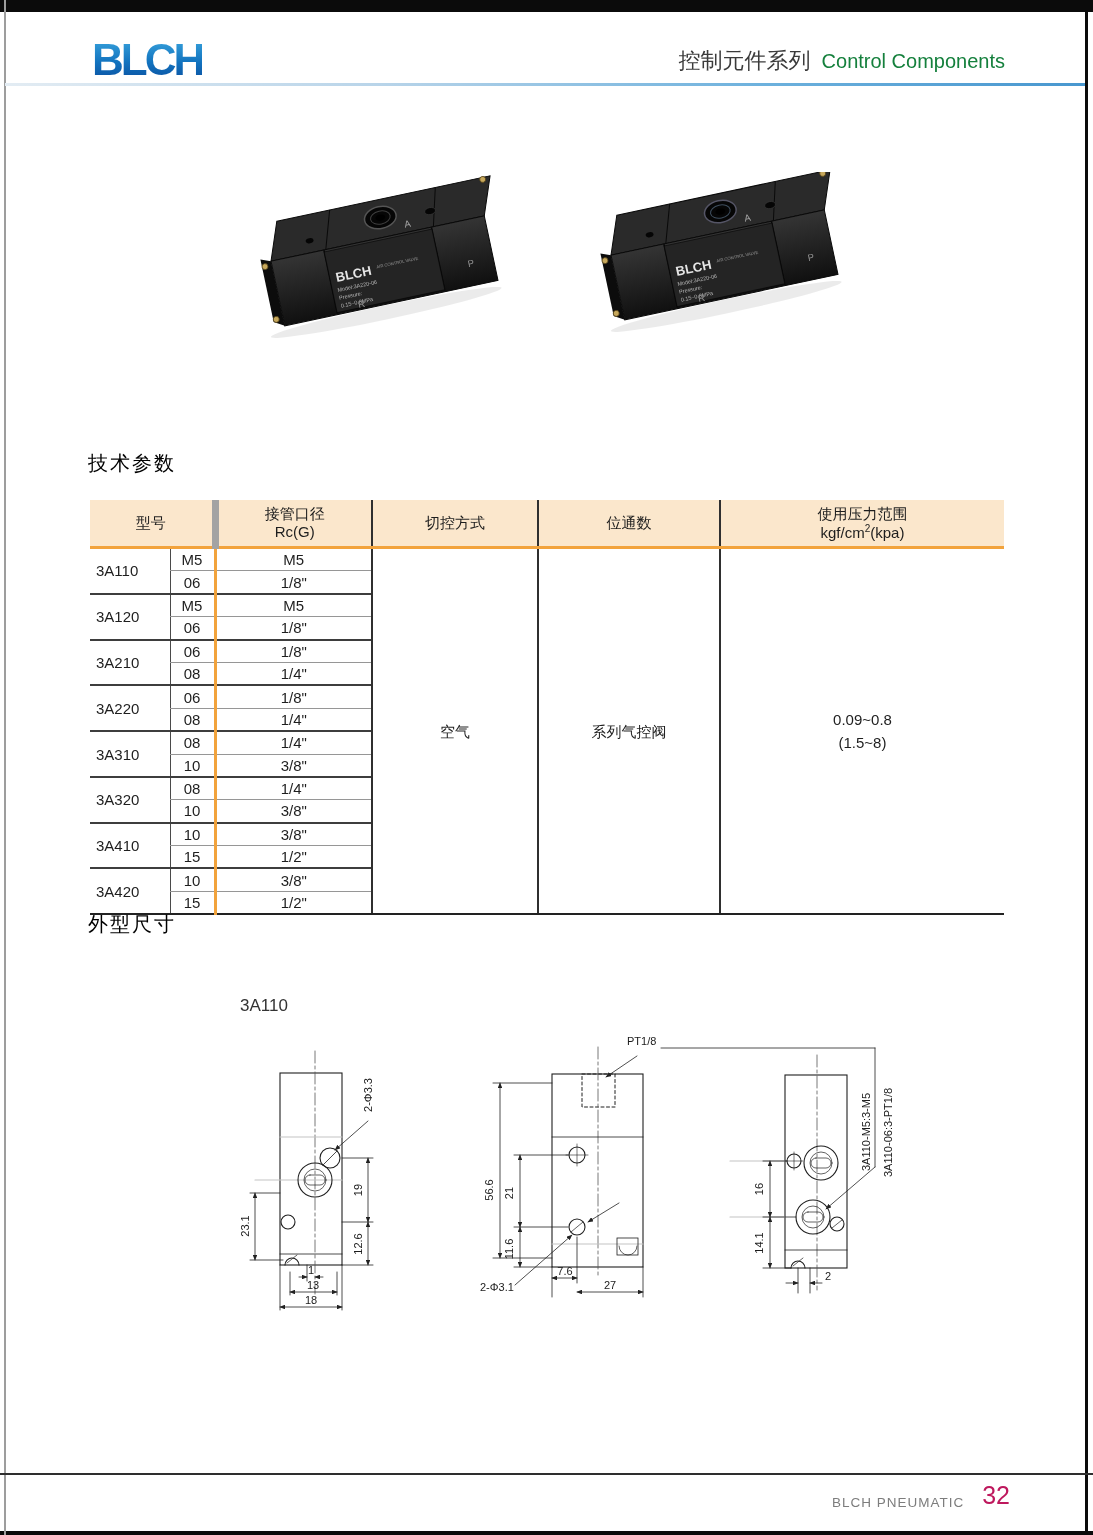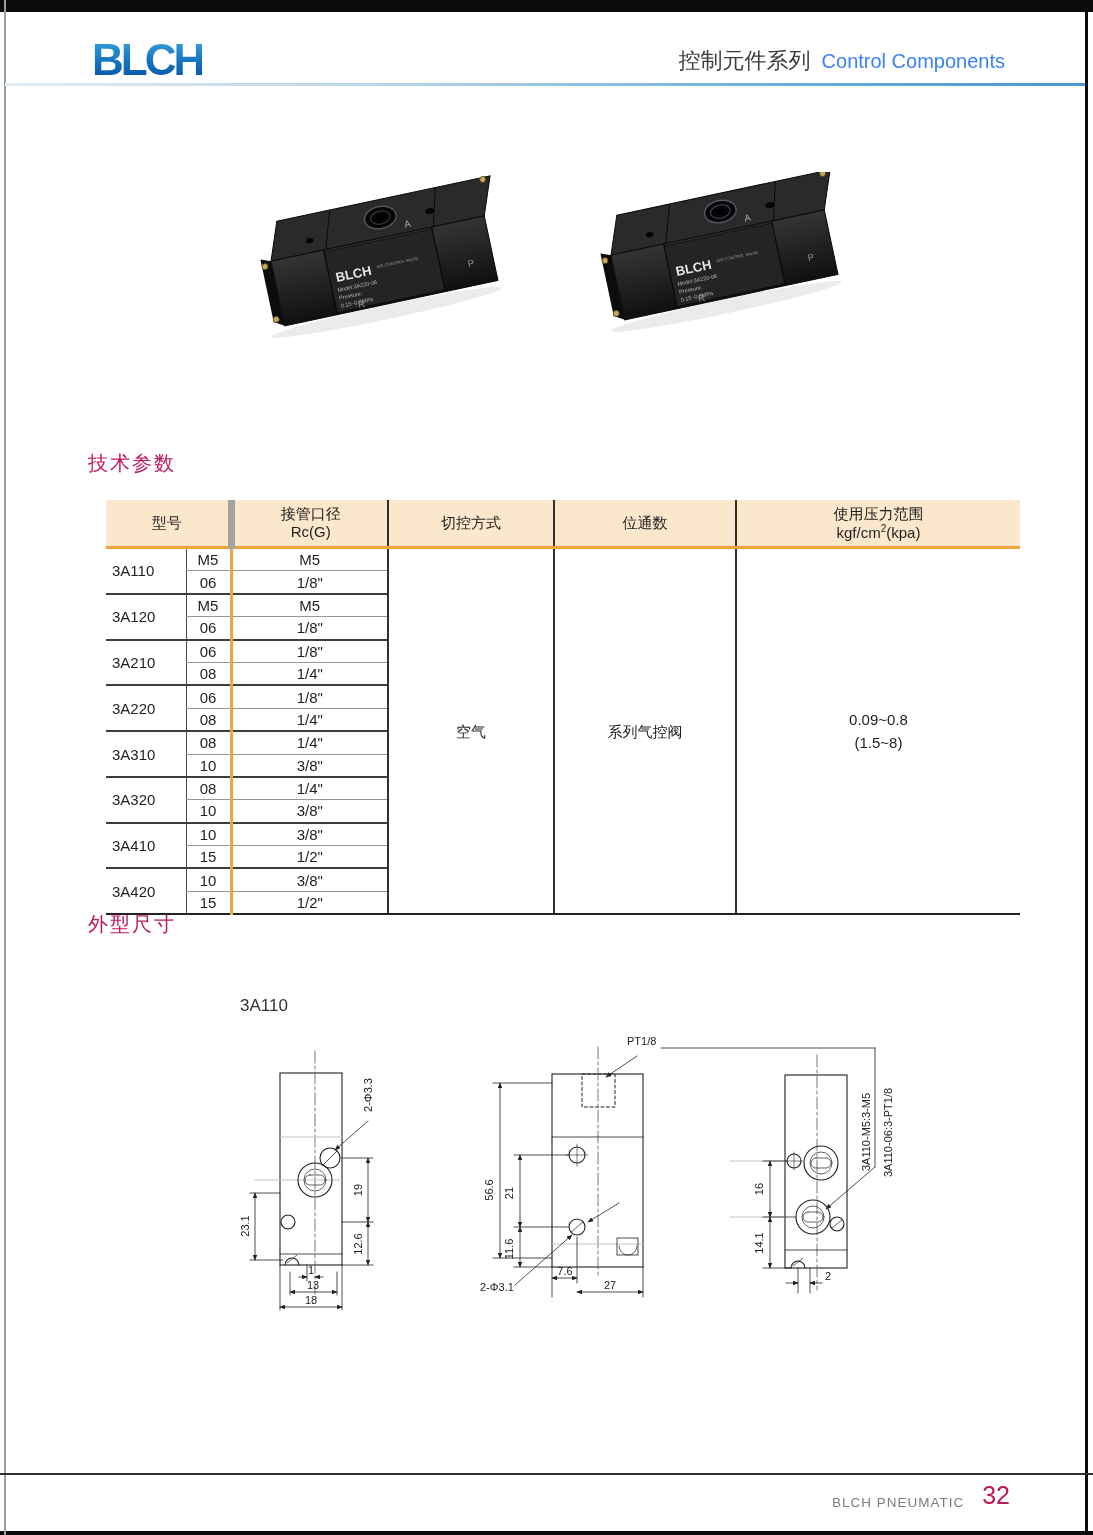--- a/index.html
+++ b/index.html
@@ -20,7 +20,7 @@
   }
   .hdr-right{position:absolute;top:46px;right:88px;display:flex;align-items:baseline;gap:11px;white-space:nowrap;}
   .hdr-cn{font-size:22px;color:#3b3b3b;}
-  .hdr-en{font-size:20px;color:#3b82f6;}
+  .hdr-en{font-size:20px;color:#15803d;}
   .blue-rule{position:absolute;left:5px;top:83px;width:1080px;height:3px;
         background:linear-gradient(90deg,#e3ecf3 0%,#b8d4e9 35%,#6db1dd 70%,#4897cf 100%);}
 

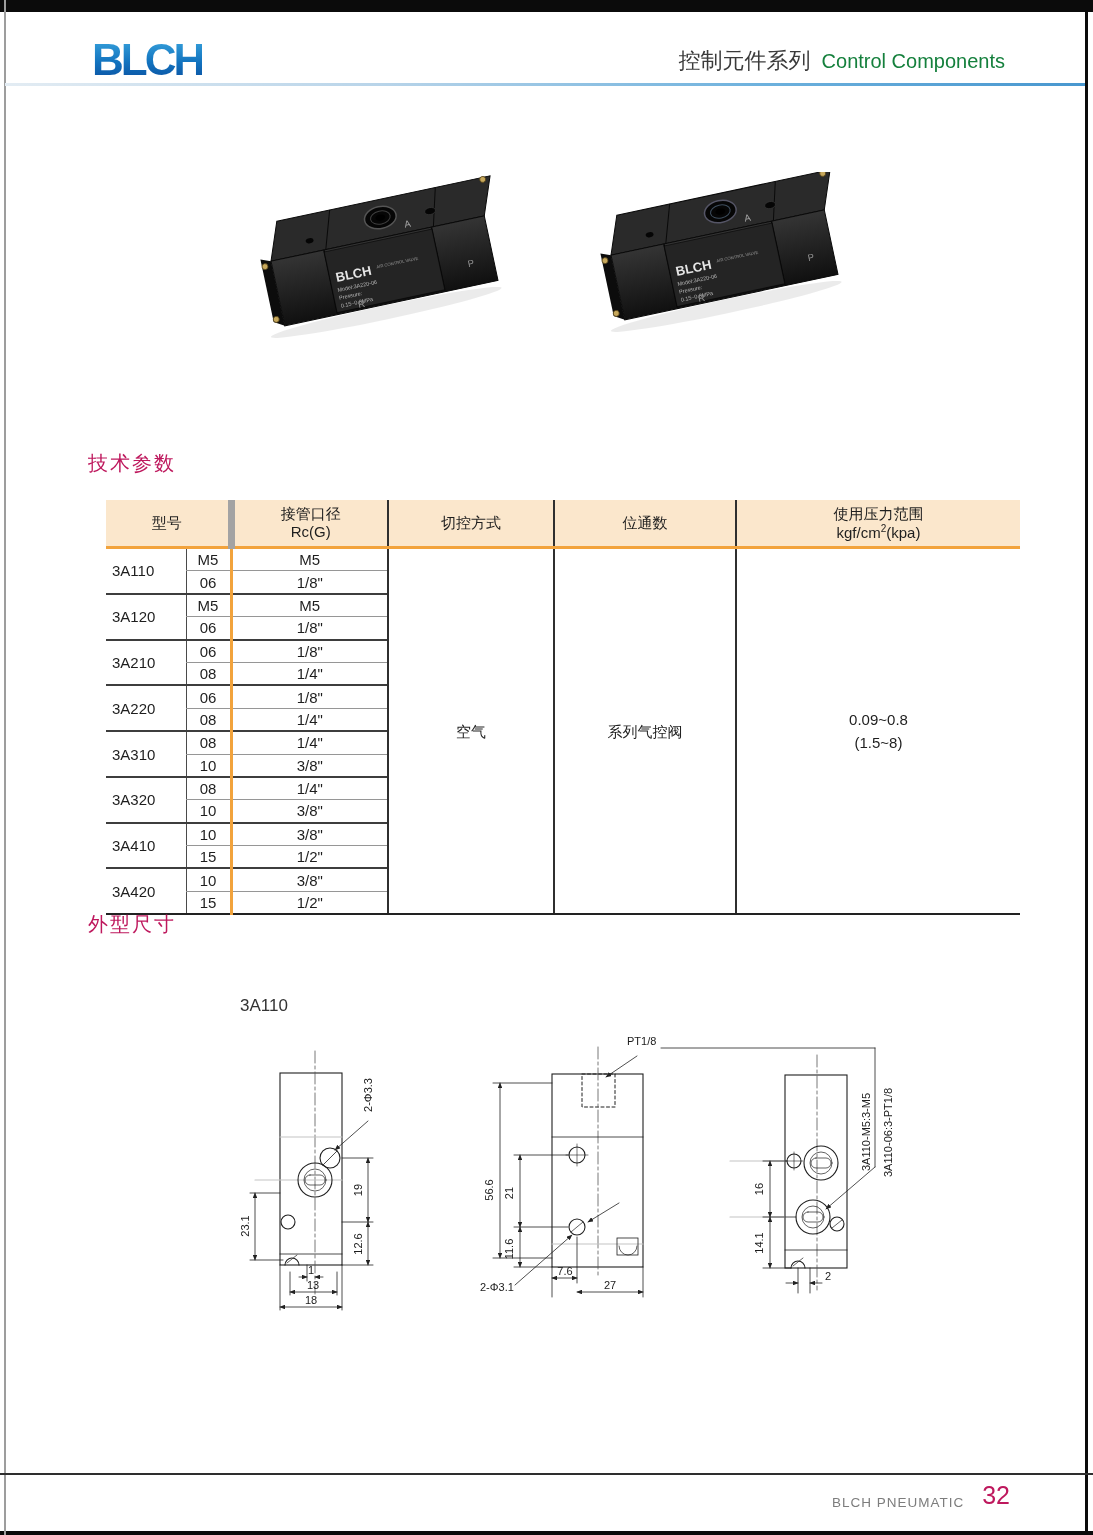--- a/index.html
+++ b/index.html
@@ -27,7 +27,7 @@
   .title{position:absolute;left:92px;top:148px;font-size:30px;color:#1d1d1d;letter-spacing:1px;}
   .title b{font-weight:bold;}
 
-  .section-label{position:absolute;left:88px;font-size:20px;color:#be185d;letter-spacing:2px;}
+  .section-label{position:absolute;left:88px;font-size:20px;color:#000000;letter-spacing:2px;}
   .sec-tech{top:450px;}
   .sec-dims{top:911px;}
 

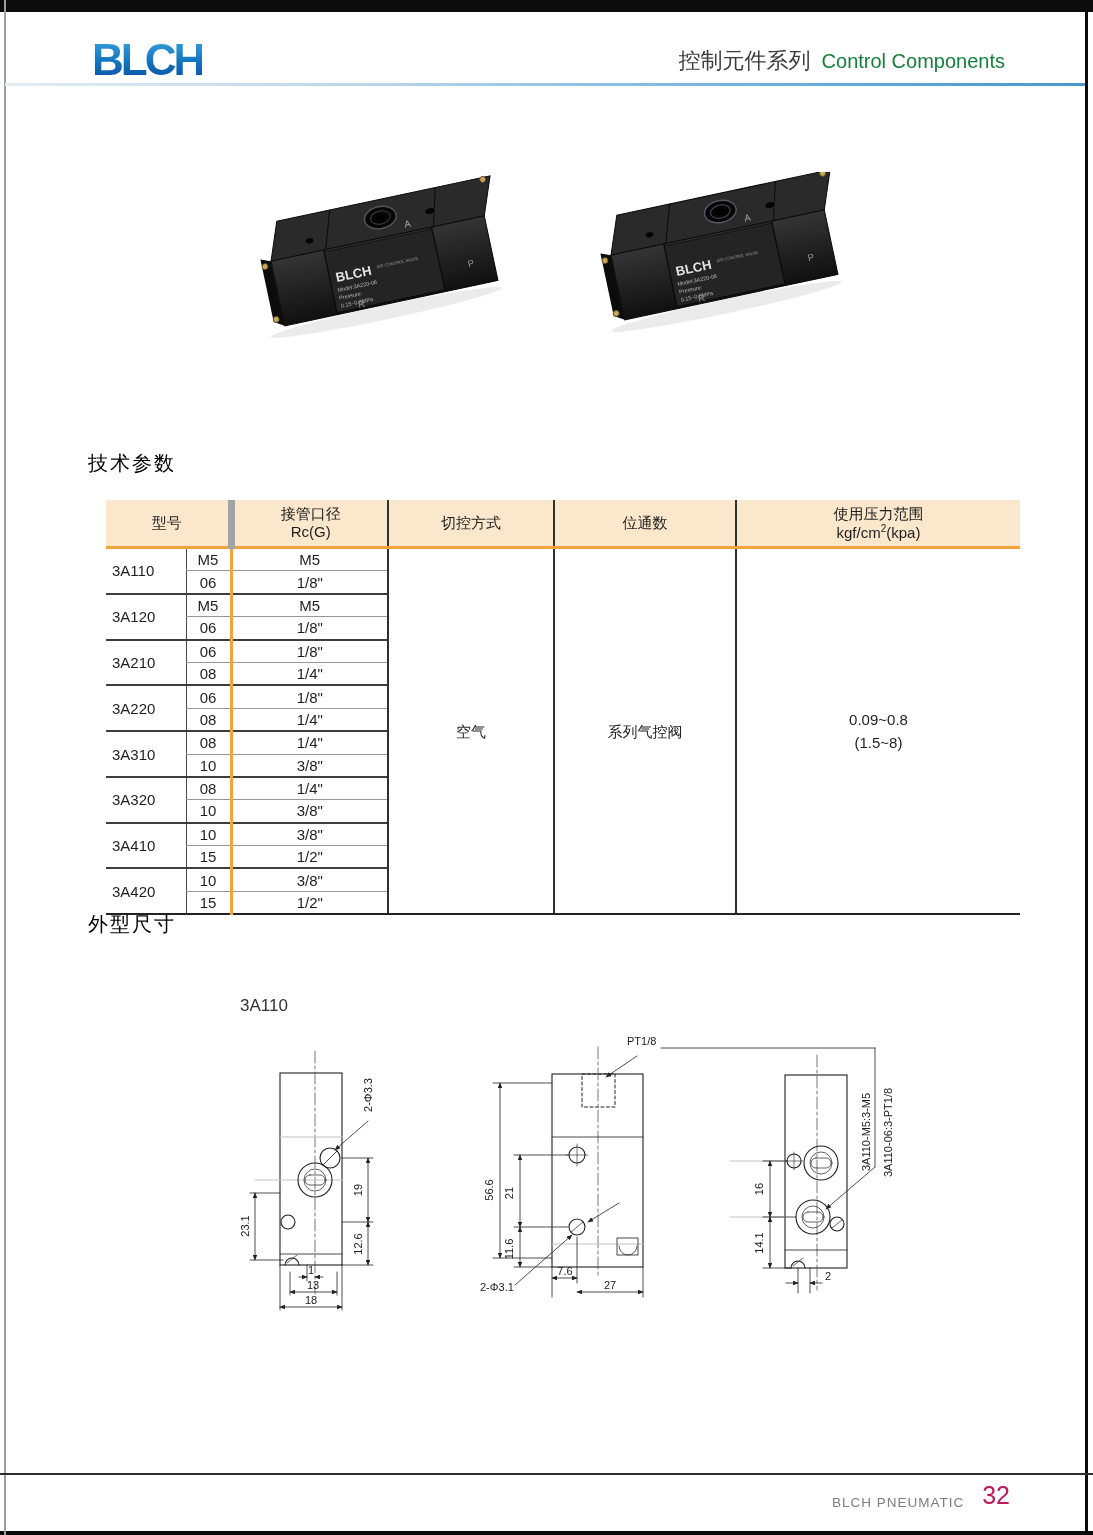--- a/index.html
+++ b/index.html
@@ -33,7 +33,7 @@
 
   
   .spec{position:absolute;left:90px;top:500px;width:914px;border-collapse:collapse;table-layout:fixed;
-        font-size:15px;color:#1e1e1e;margin-left:16px;}
+        font-size:15px;color:#1e1e1e;}
   .spec th{background:#fbe7cc;font-weight:normal;font-size:15px;height:46px;
         border-bottom:3px solid #f2a33c;text-align:center;line-height:1.2;padding:0;}
   .spec th.h-port{border-left:7px solid #a3a3a3;}

